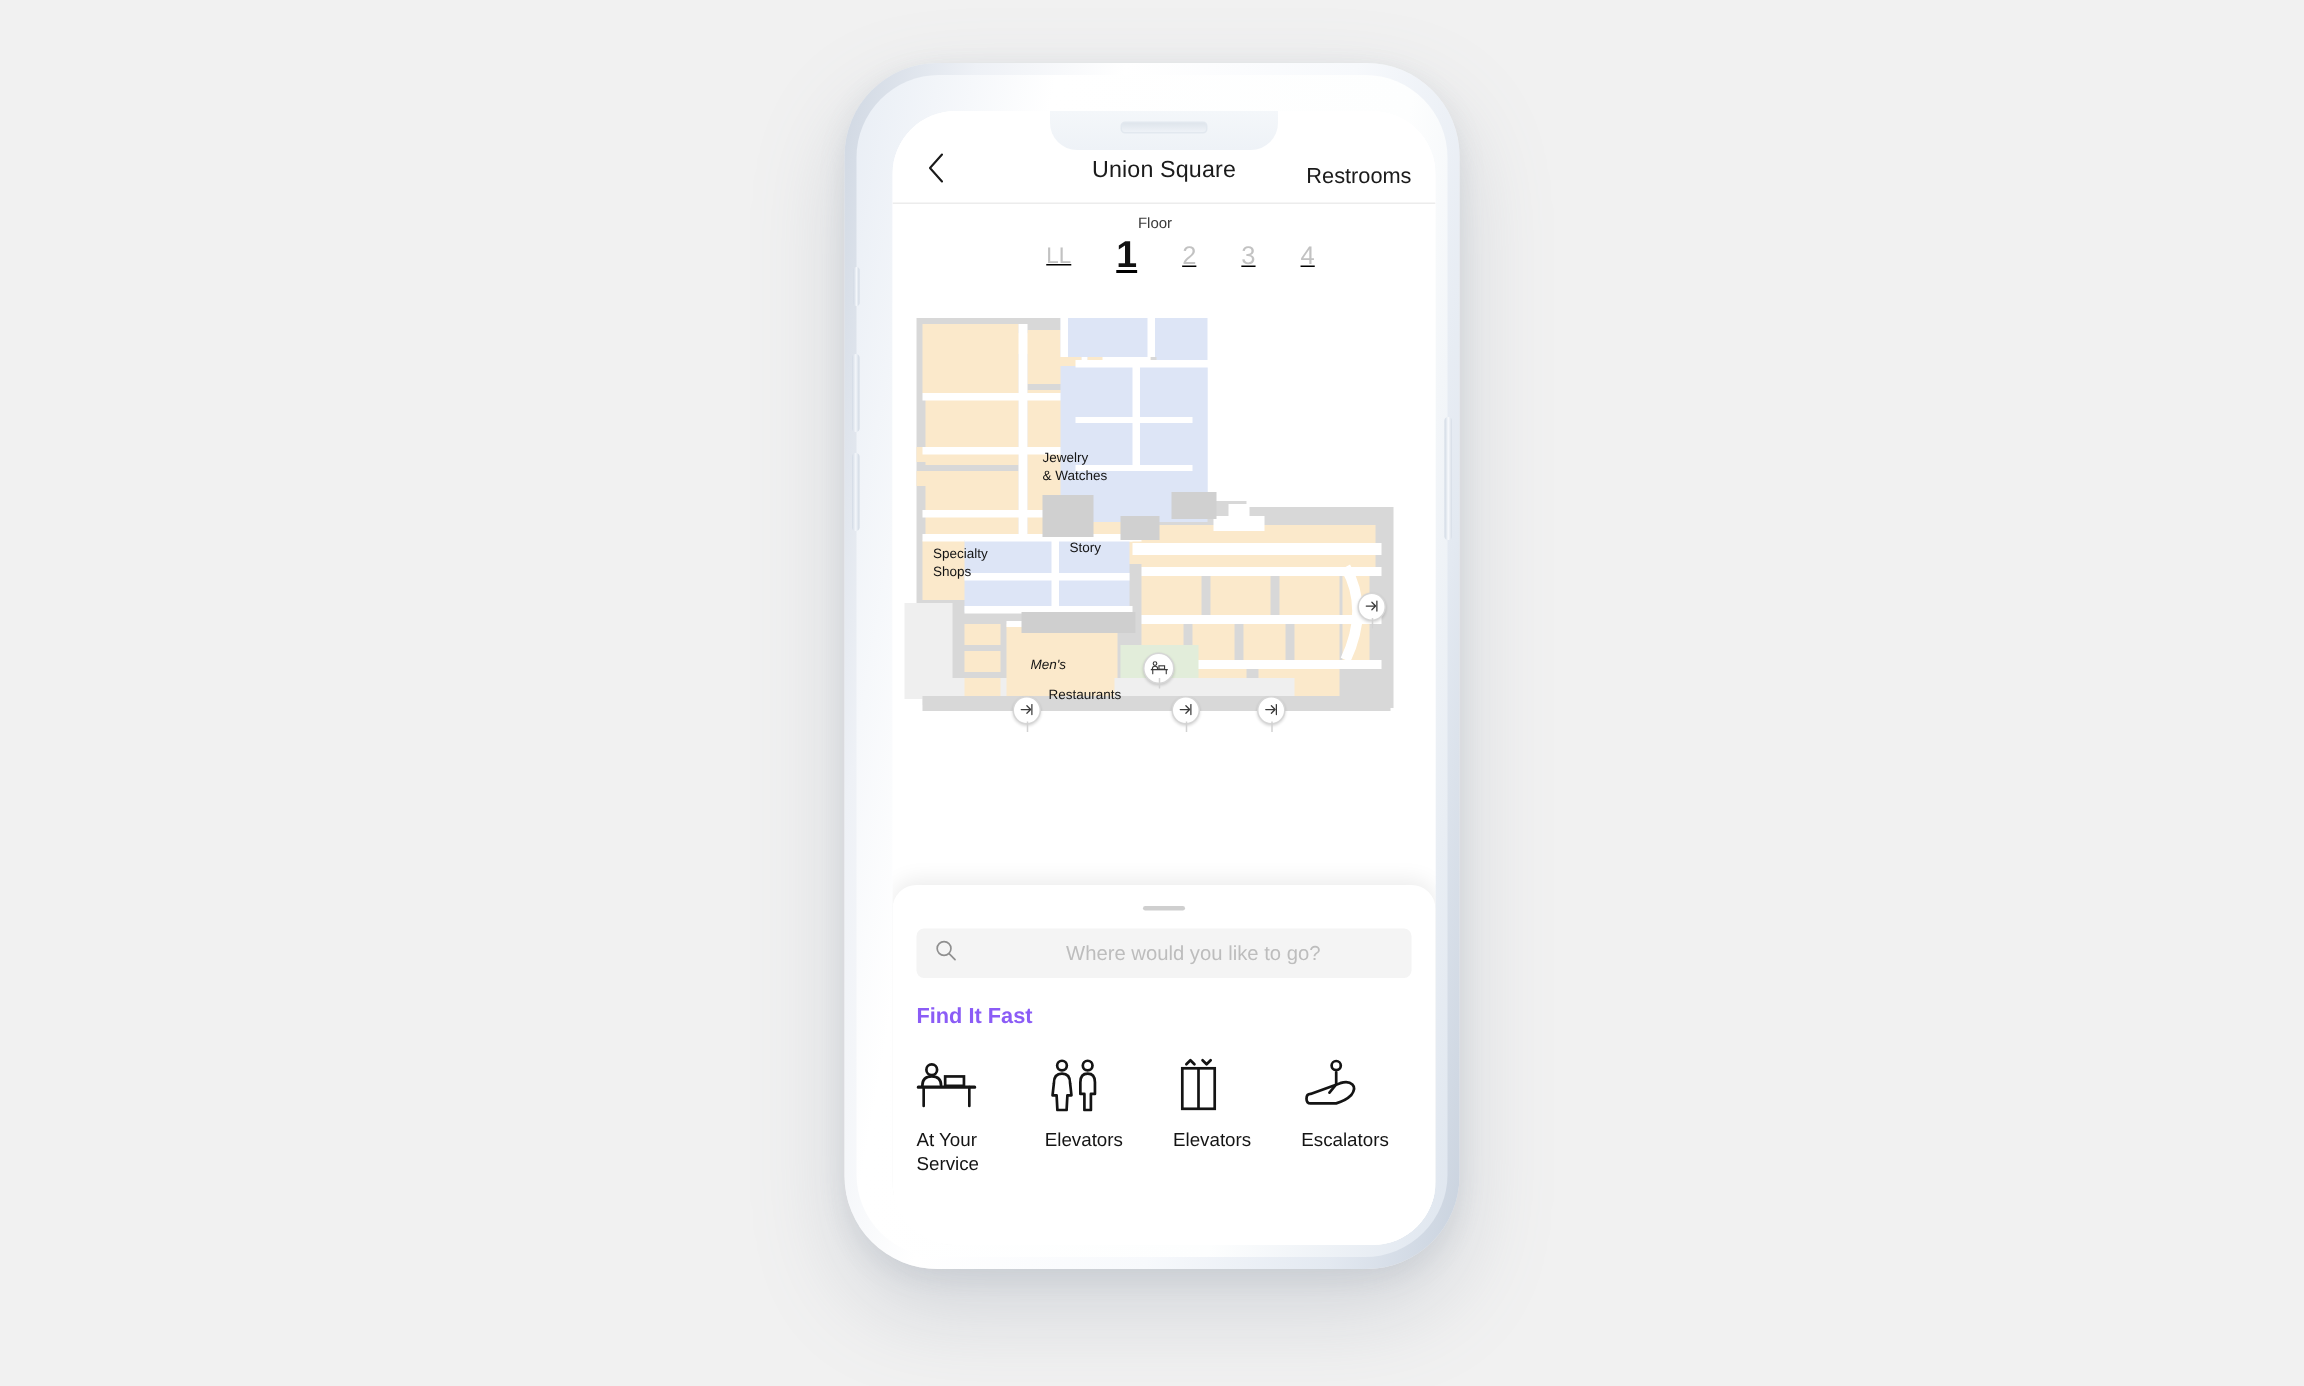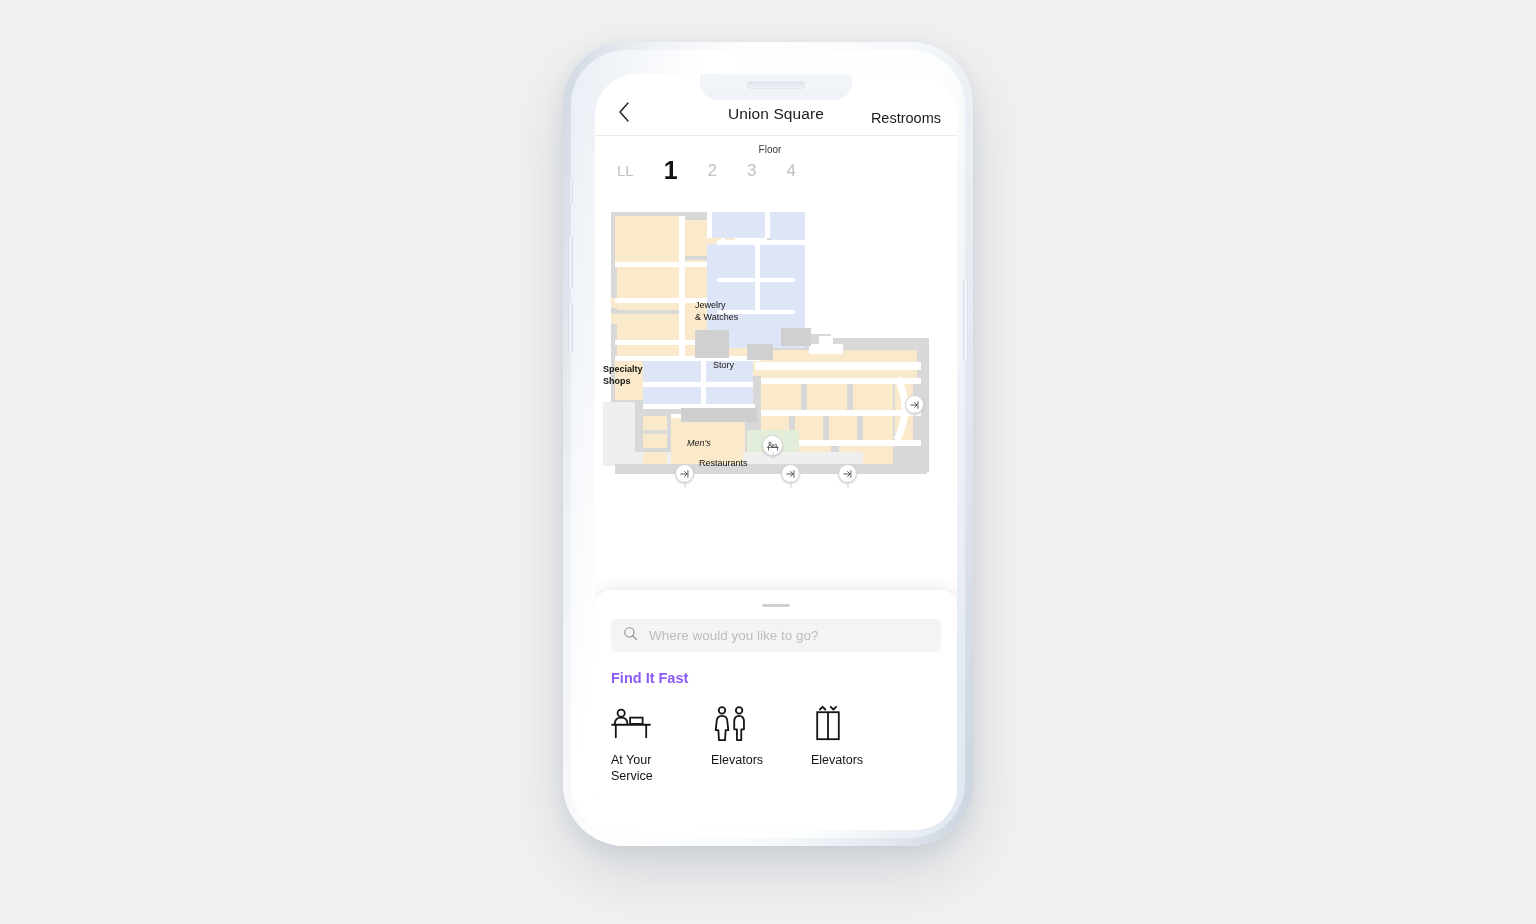--- a/index.html
+++ b/index.html
@@ -127,9 +127,10 @@
     left: 0; right: 0; top: 22px;
     display: flex;
     align-items: center;
-    justify-content: flex-start;
+    justify-content: center;
     gap: 30px;
     padding-left: 22px;
+    text-decoration: underline;
   }
   .floor-item {
     font-size: 17px;

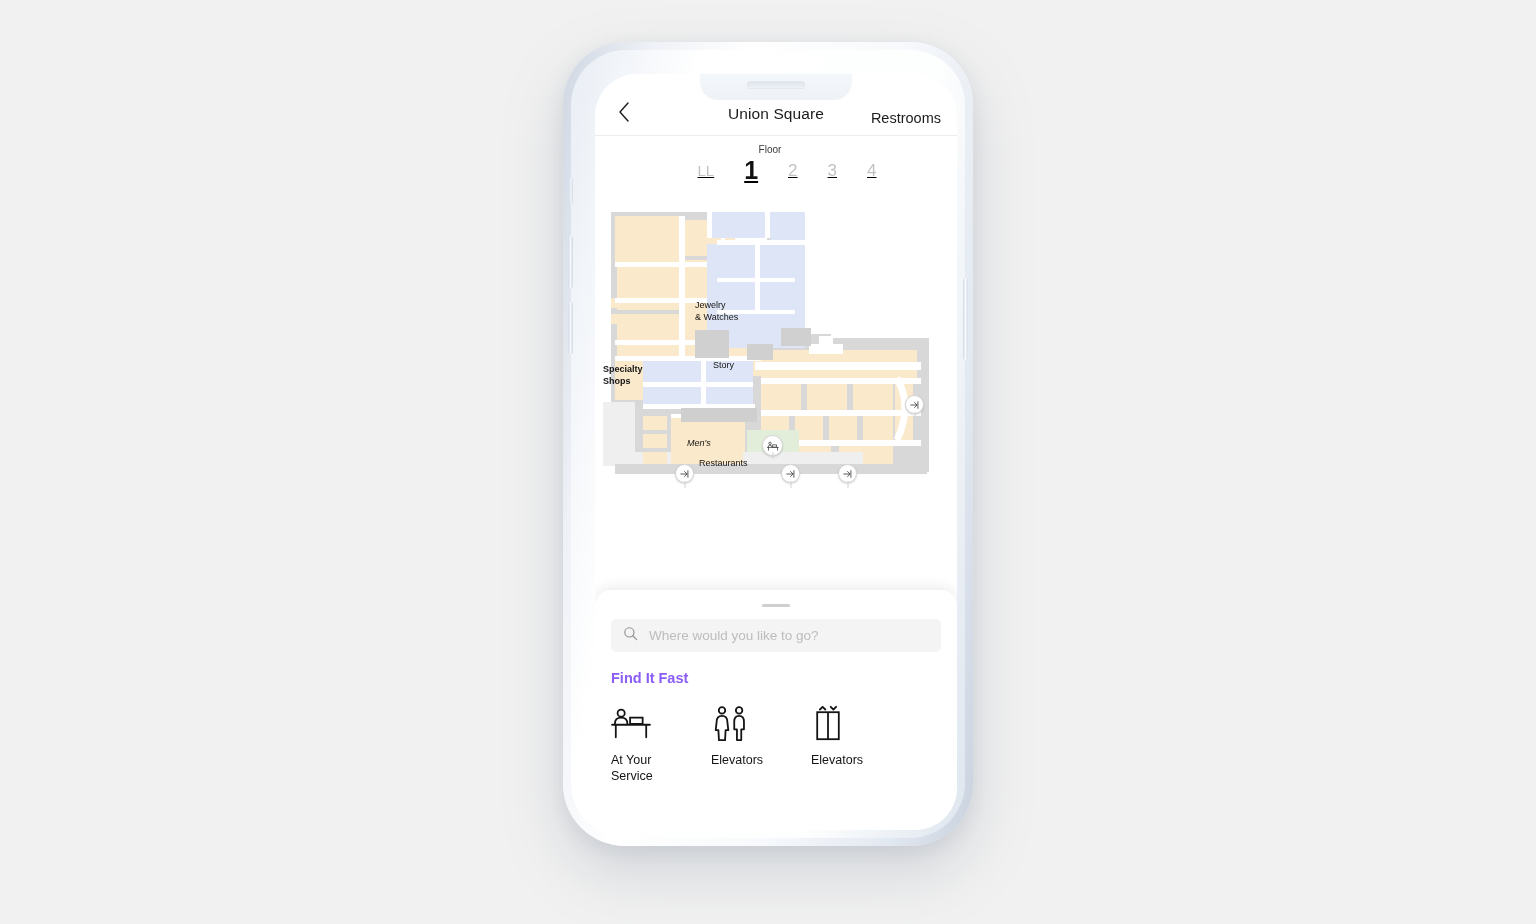--- a/index.html
+++ b/index.html
@@ -417,7 +417,7 @@
               <span>&amp; Watches</span>
             </div>
 
-            <div class="map-label" style="left:8px; top:162px; width:72px;font-weight:bold;">
+            <div class="map-label" style="left:27px; top:162px; width:72px;">
               <span>Specialty</span><br>
               <span>Shops</span>
             </div>

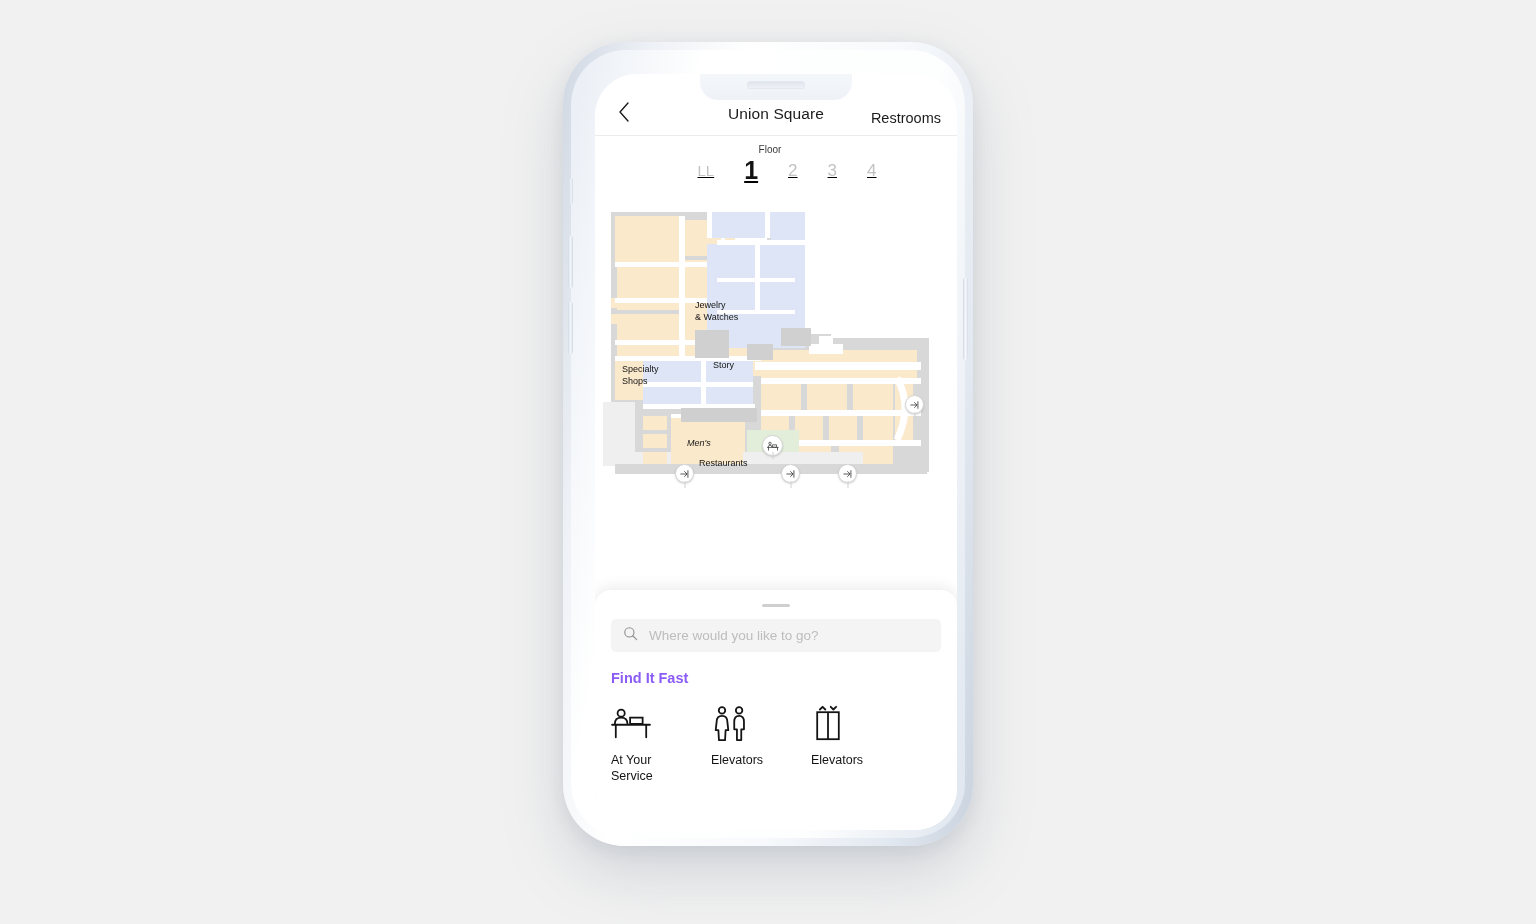--- a/index.html
+++ b/index.html
@@ -213,11 +213,12 @@
     border: none;
     background: transparent;
     outline: none;
-    margin-left: 9px;
+    margin-left: 24px;
     font-size: 13.5px;
     color: #1b1b1b;
     font-family: "Liberation Sans", sans-serif;
     width: 100%;
+    text-align: center;
   }
   .search-input::placeholder { color: #bdbdbd; }
   .sheet-title {

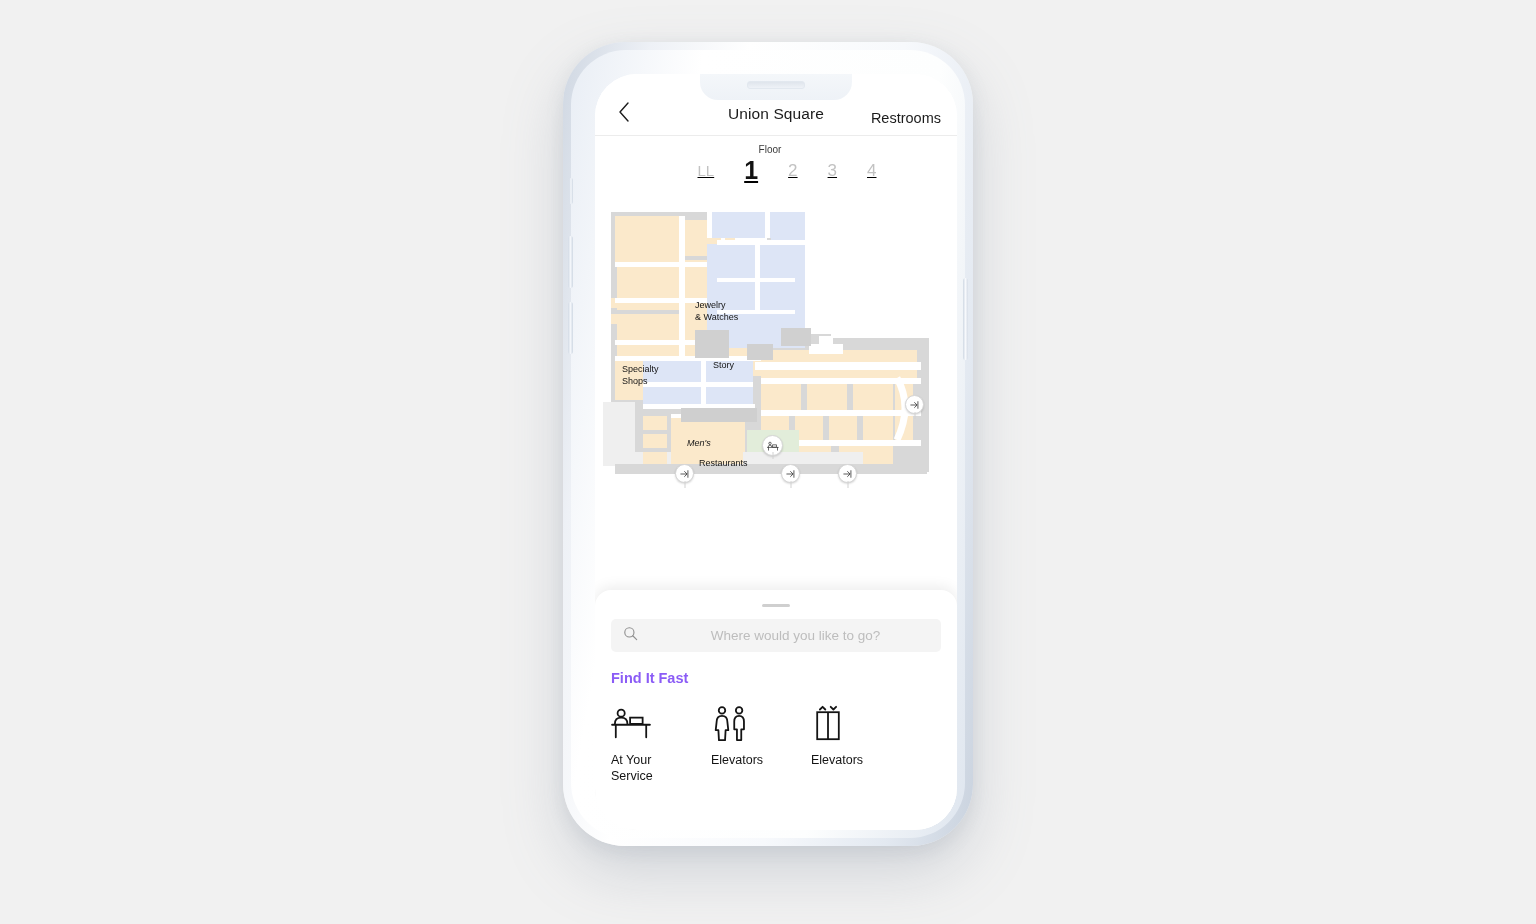--- a/index.html
+++ b/index.html
@@ -531,6 +531,16 @@
                 <div class="quick-label">Elevators</div>
               </div>
 
+              <div class="quick-item">
+                <div class="quick-icon">
+                  <svg width="42" height="36" viewBox="0 0 46 40">
+                    <circle cx="25" cy="6" r="3.4" fill="none" stroke="#141414" stroke-width="2"></circle>
+                    <path d="M25 11 v9 l-5 6" fill="none" stroke="#141414" stroke-width="2" stroke-linecap="round" stroke-linejoin="round"></path>
+                    <path d="M6 34 q-3 0-3-3.5 T6 27 l22-8 q6-2 9 1 t-1 8 q-4 4-11 6 l-19 0 z" fill="none" stroke="#141414" stroke-width="2" stroke-linejoin="round"></path>
+                  </svg>
+                </div>
+                <div class="quick-label">Escalators</div>
+              </div>
 
             </div>
           </div>

